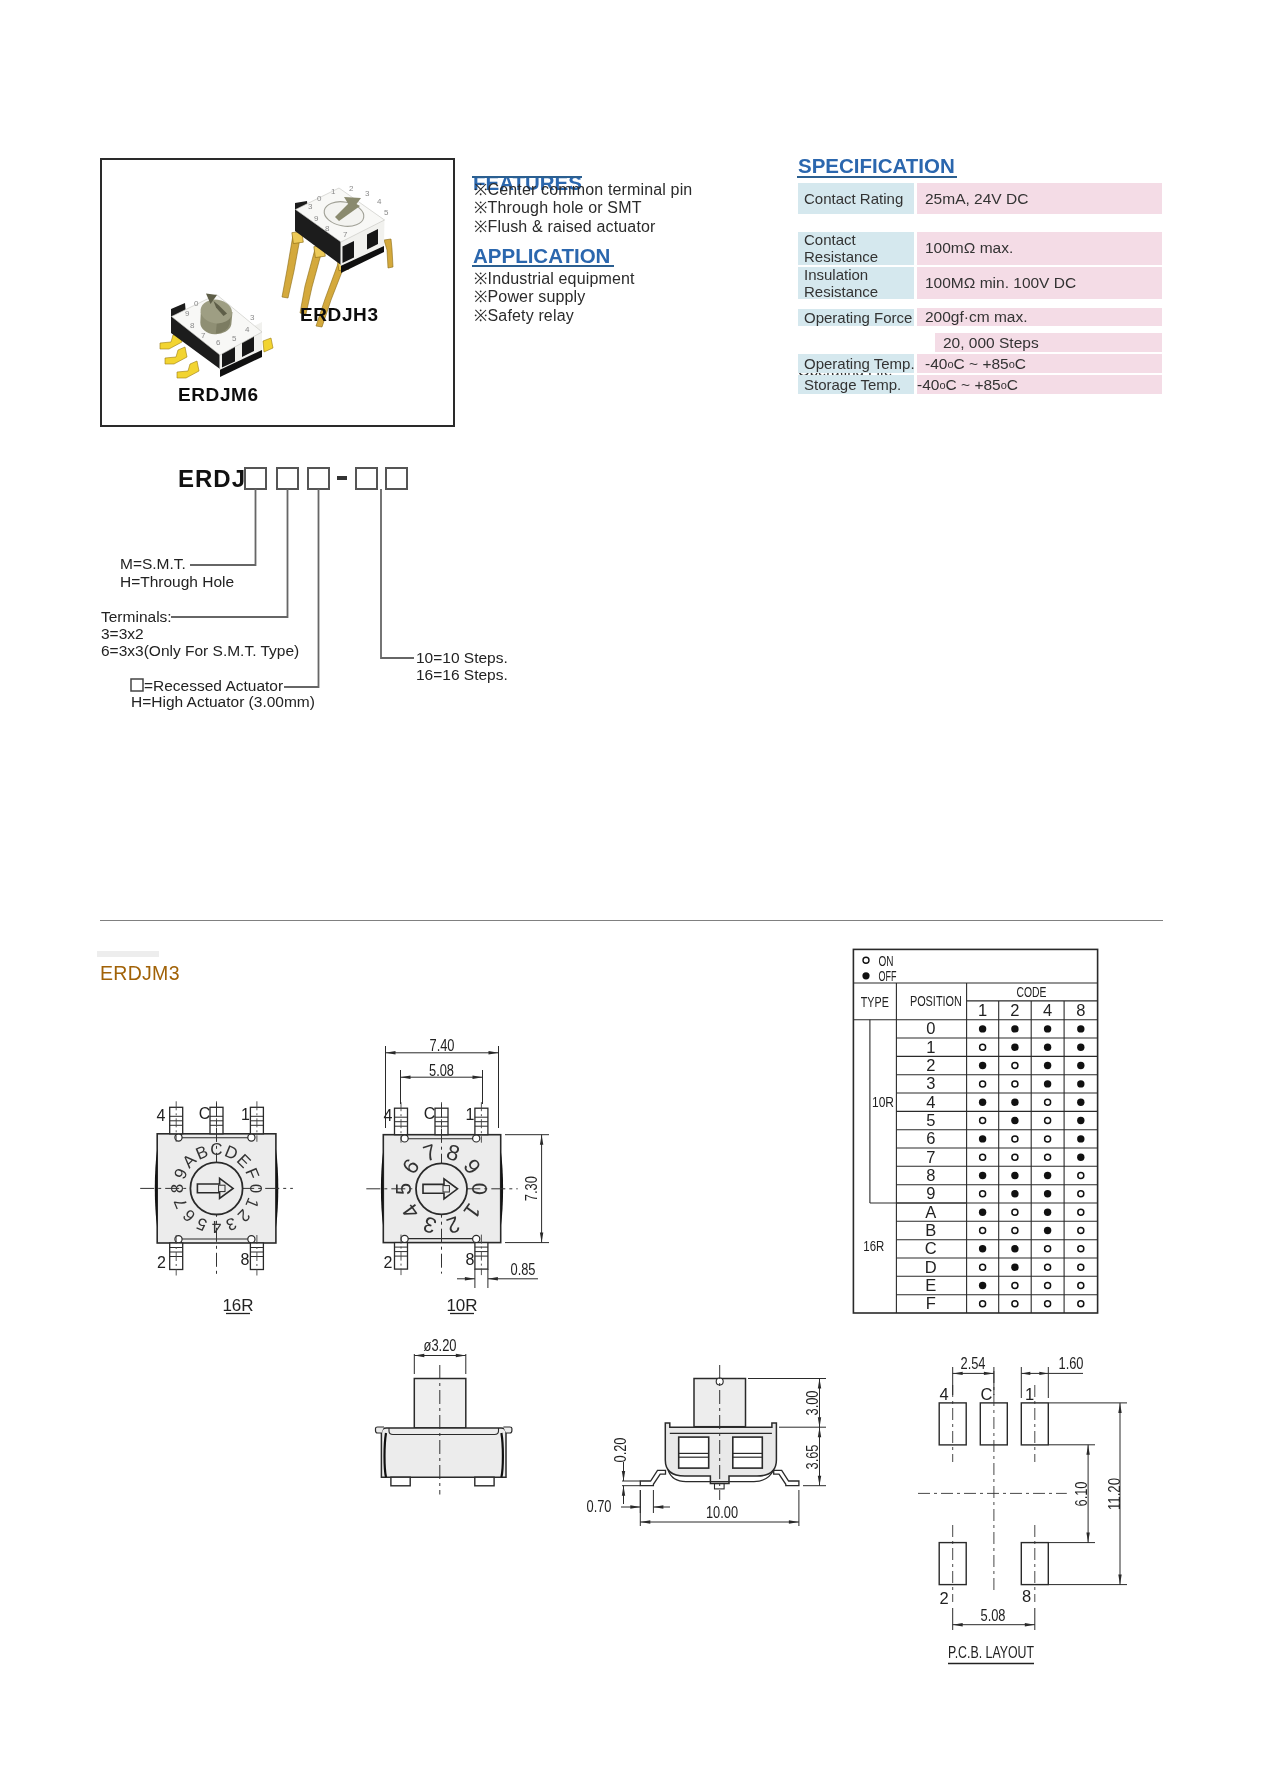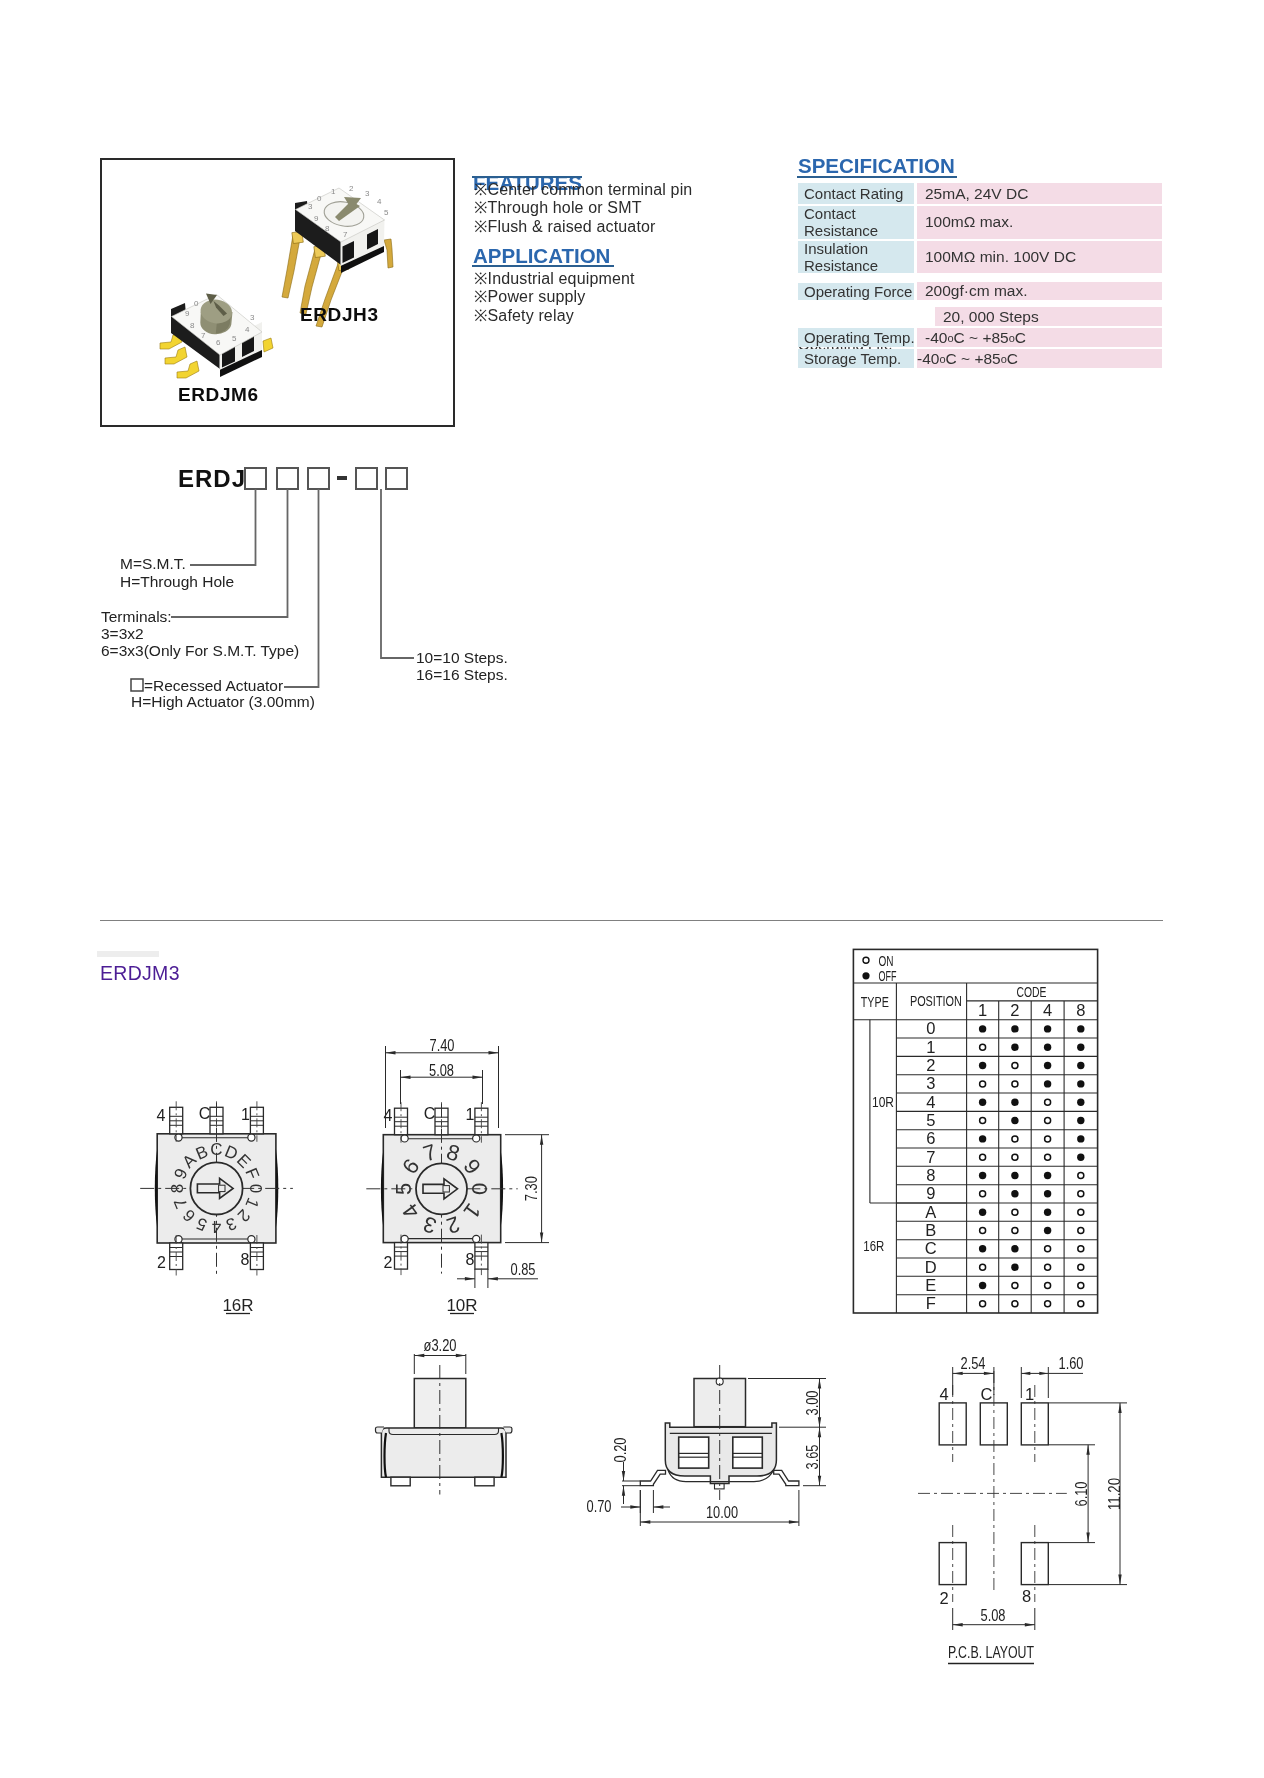--- a/index.html
+++ b/index.html
@@ -119,7 +119,7 @@
 
 <div class="abs" style="left:798px;top:183px;width:364px;font-size:15.5px;color:#333;white-space:nowrap;">
 
-  <div style="display:flex;height:21px;margin-bottom:0;">
+  <div style="display:flex;height:31px;margin-bottom:16px;">
     <div style="width:110px;background:#d5e8ee;padding-left:6px;font-size:15px;display:flex;align-items:center;">Contact Rating</div>
     <div style="width:3px;"></div>
     <div style="flex:1;background:#f4dce6;padding-left:8px;display:flex;align-items:center;">25mA, 24V DC</div>

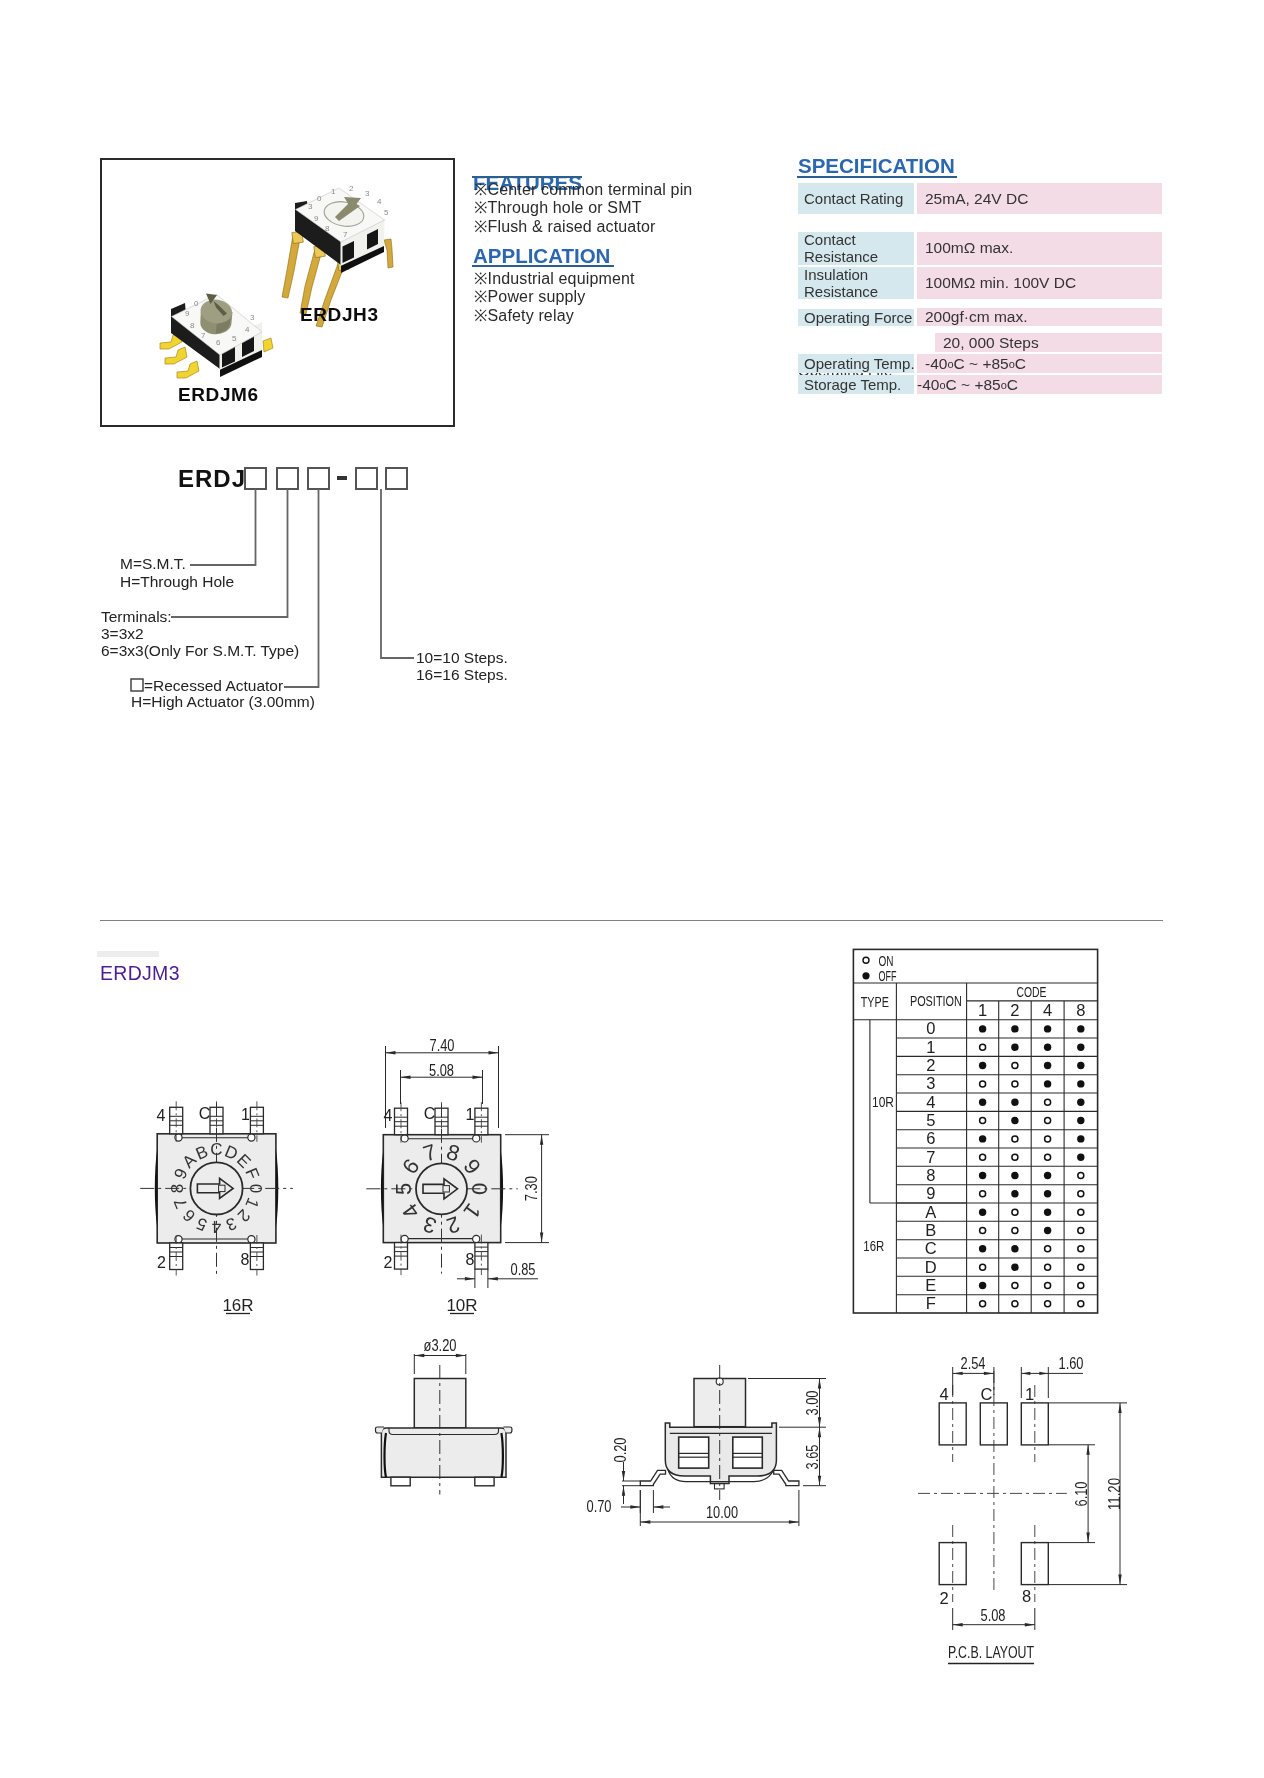--- a/index.html
+++ b/index.html
@@ -210,7 +210,7 @@
 
 <div class="abs" style="left:97px;top:951px;width:62px;height:6px;background:#ededed;"></div>
 
-<div class="abs" style="left:100px;top:961.5px;font-size:19.5px;color:#4c1d95;letter-spacing:0.3px;">ERDJM3</div>
+<div class="abs" style="left:100px;top:961.5px;font-size:19.5px;color:#a16207;letter-spacing:0.3px;">ERDJM3</div>
 
 <svg id="draw" class="abs" style="left:0px;top:930px;" width="1264" height="848" viewBox="0 930 1264 848">
 

